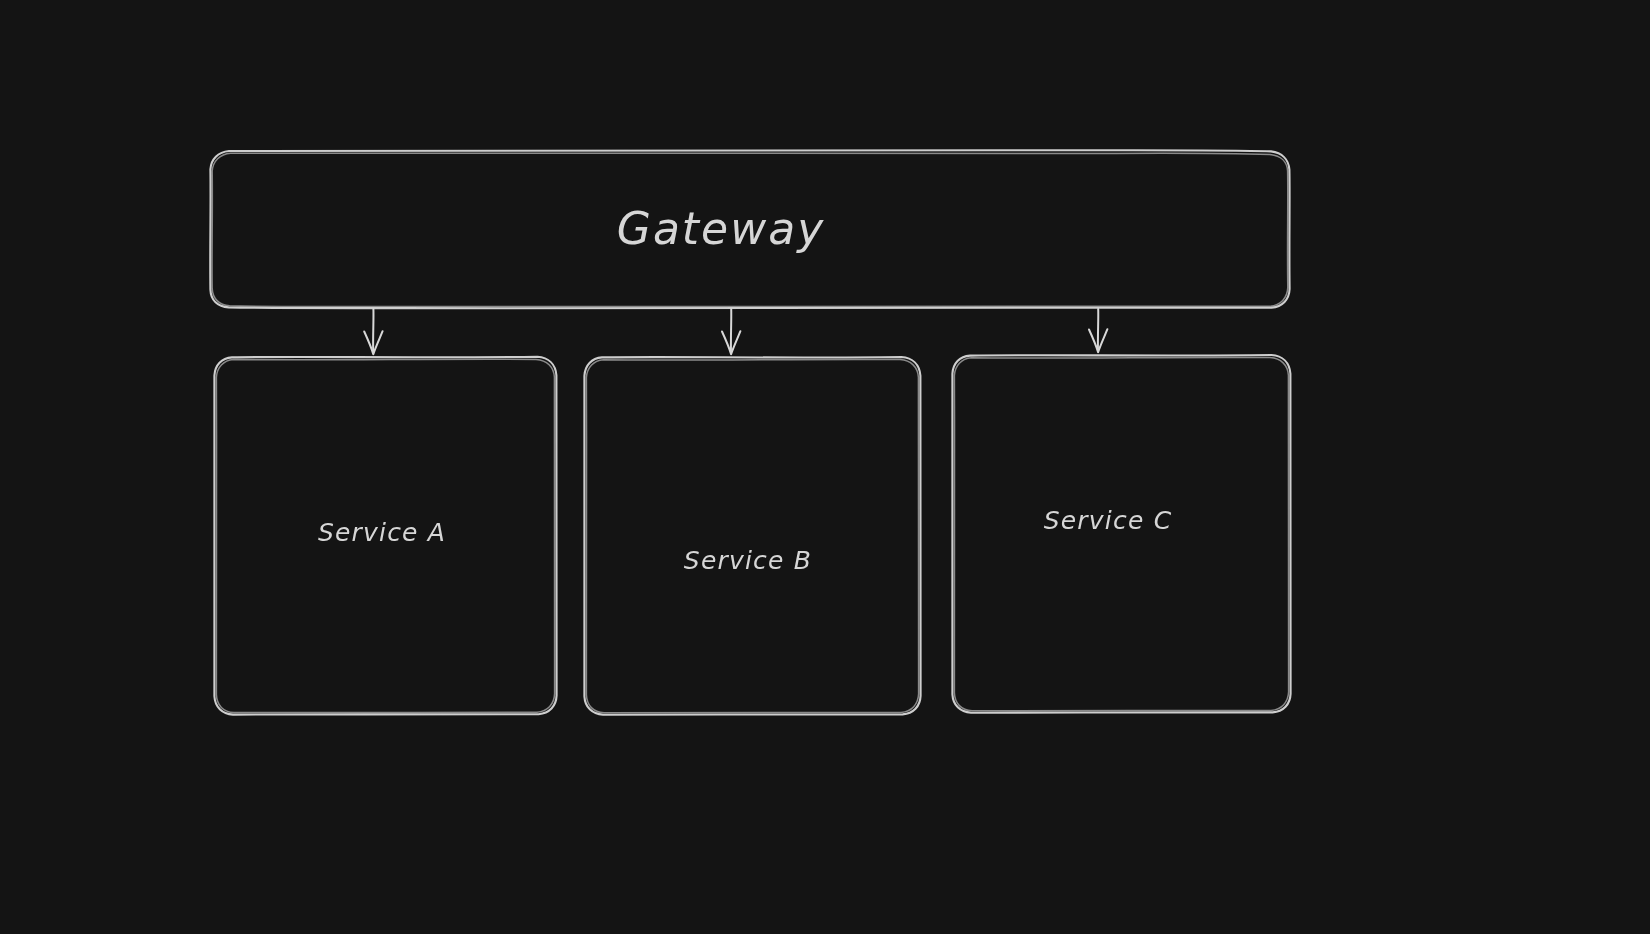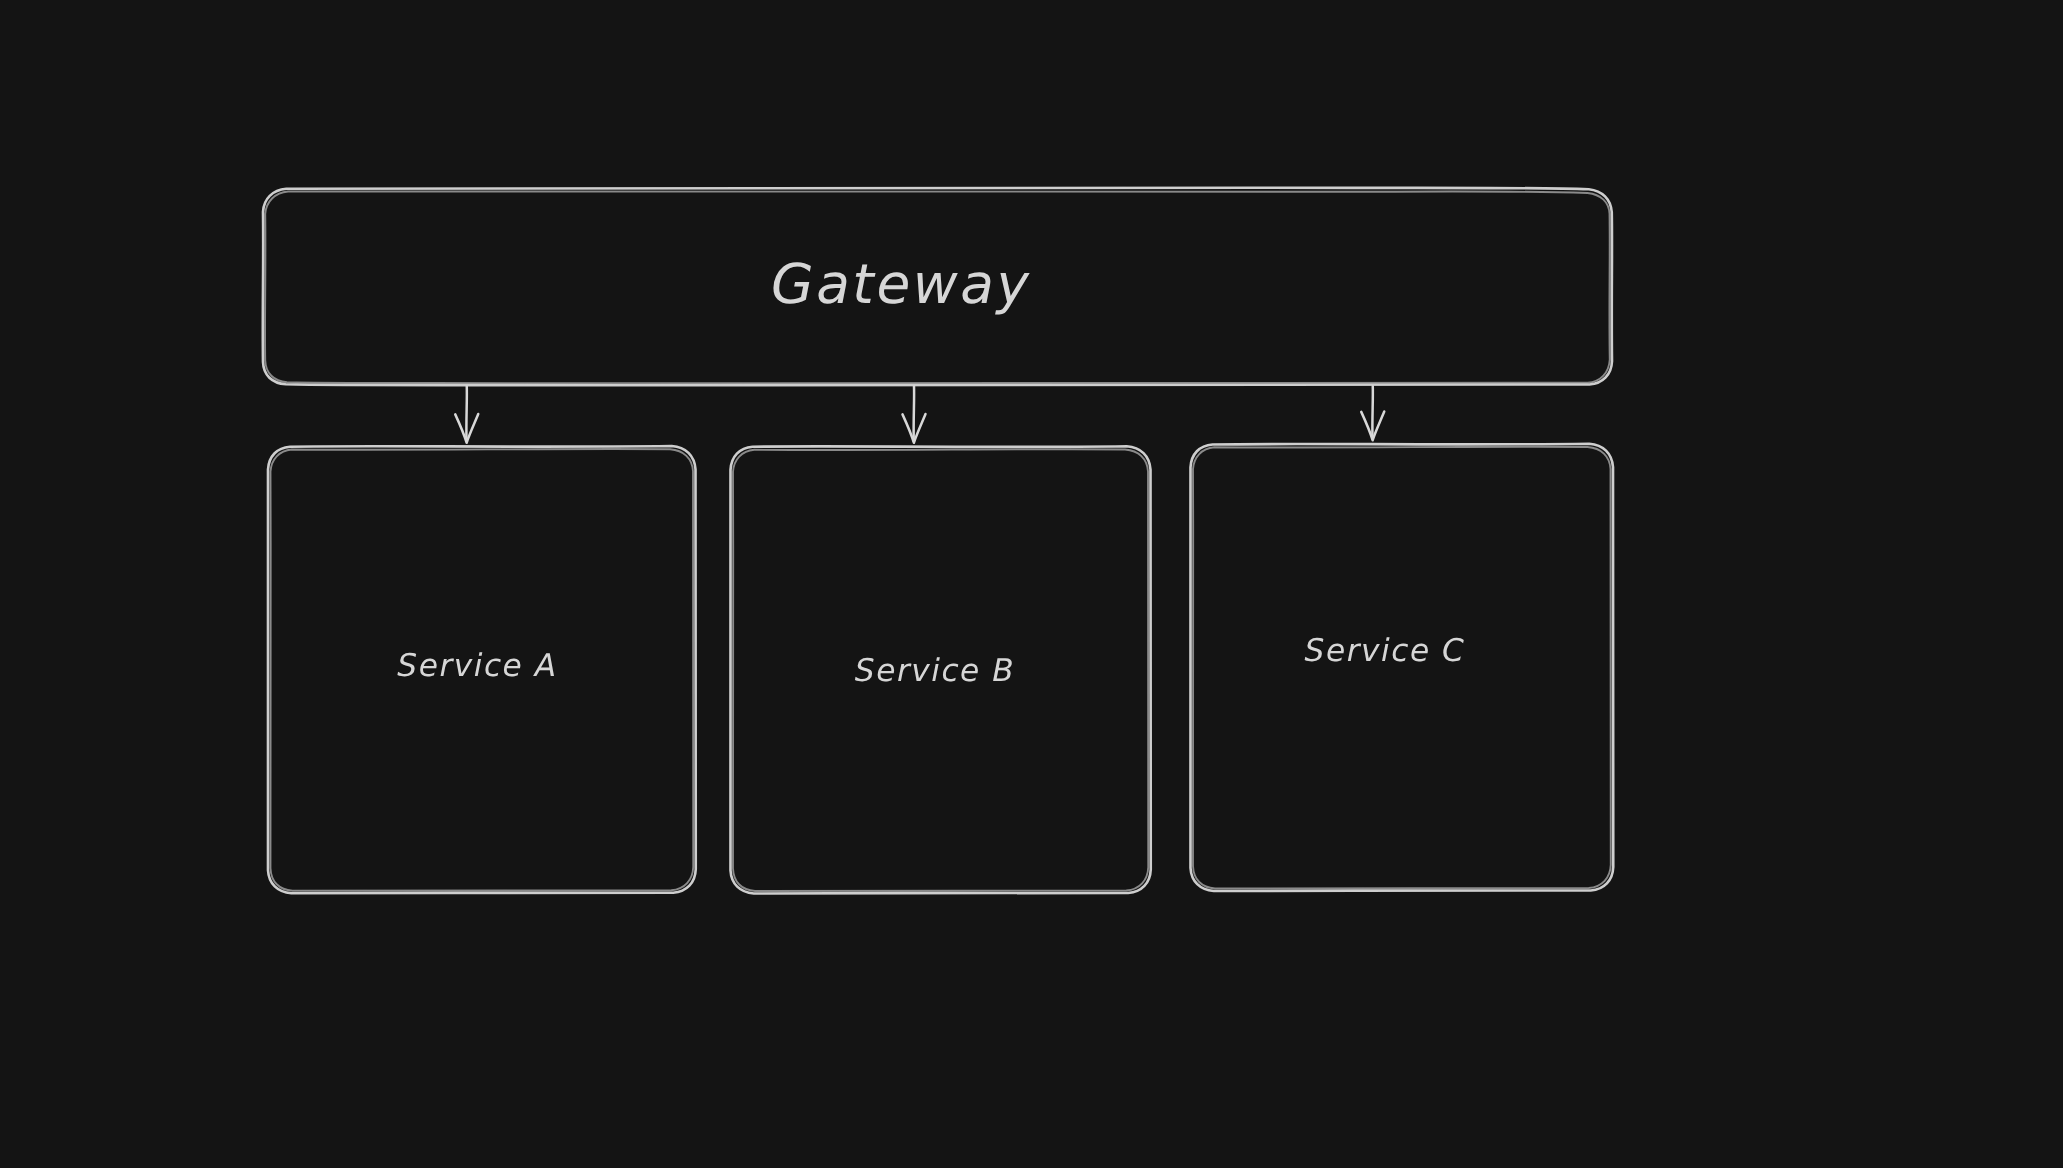--- a/index.html
+++ b/index.html
@@ -186,7 +186,7 @@
 
   <div class="node-label label-service" style="left:382px; top:532px;">Service A</div>
 
-  <div class="node-label label-service" style="left:748px; top:536px;">Service B</div>
+  <div class="node-label label-service" style="left:748px; top:560px;">Service B</div>
 
   <div class="node-label label-service" style="left:1108px; top:520px;">Service C</div>
 

